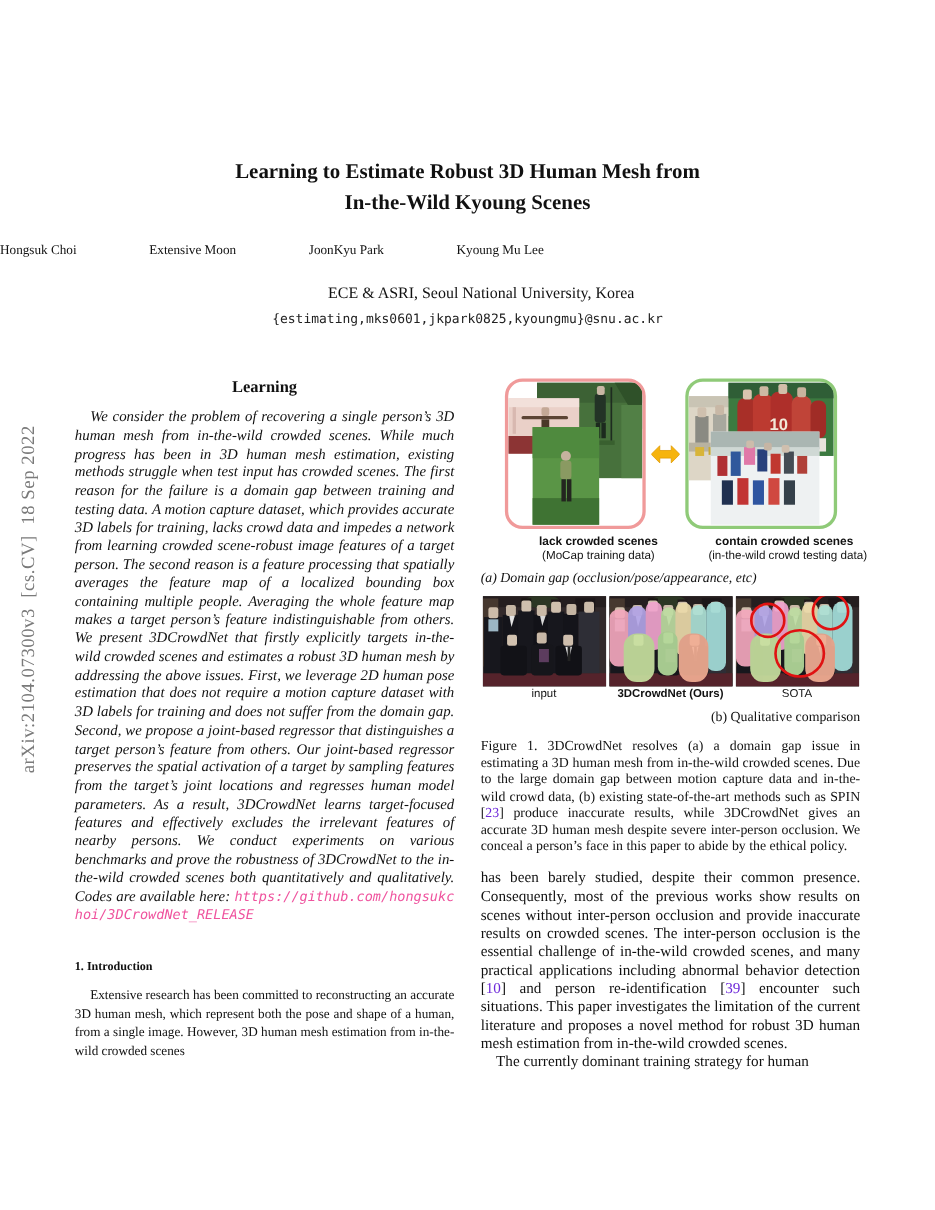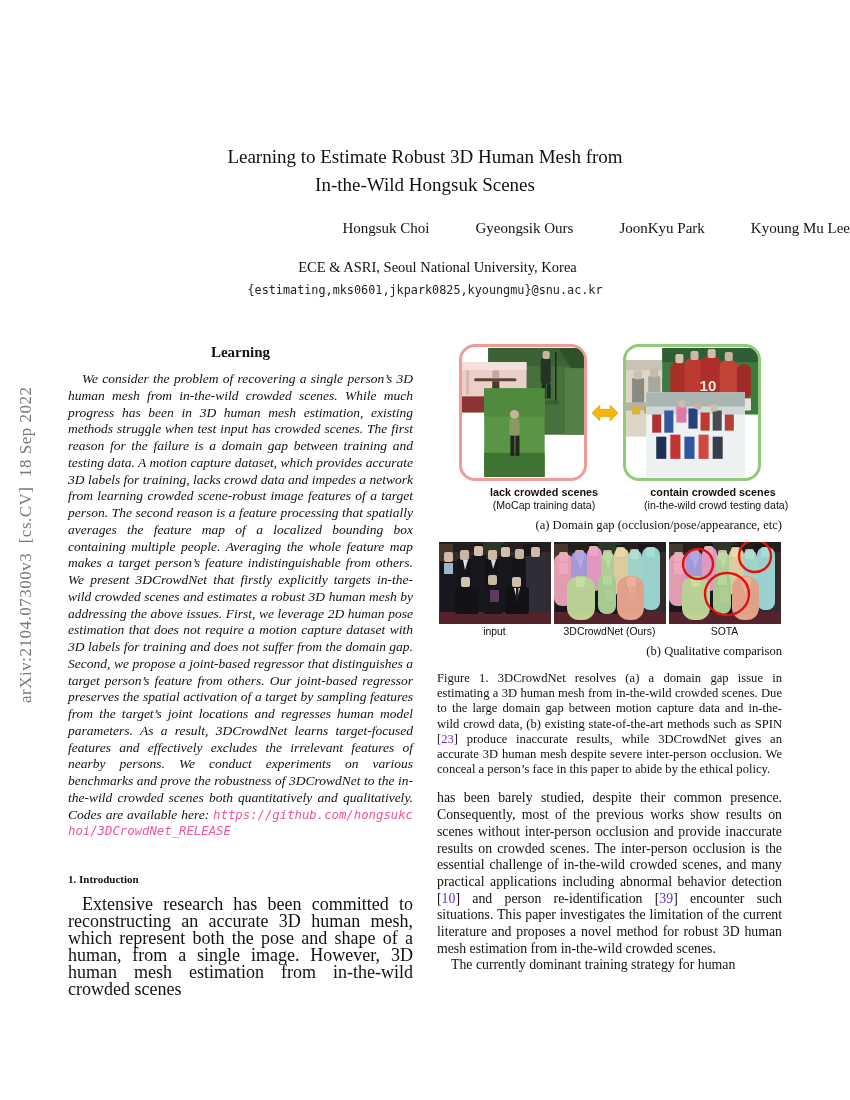--- a/index.html
+++ b/index.html
@@ -13,7 +13,7 @@
 
   
   .title{position:absolute;left:0;right:0;top:143px;text-align:center;
-         font-weight:normal;font-size:19px;line-height:28px;}
+         font-weight:bold;font-size:19px;line-height:28px;}
   .authors{position:absolute;left:0;right:0;top:220px;display:flex;
            justify-content:flex-end;gap:46px;font-size:15px;}
   .affiliation{position:absolute;left:0;right:0;top:259px;text-align:center;font-size:14.5px;padding-left:25px;}

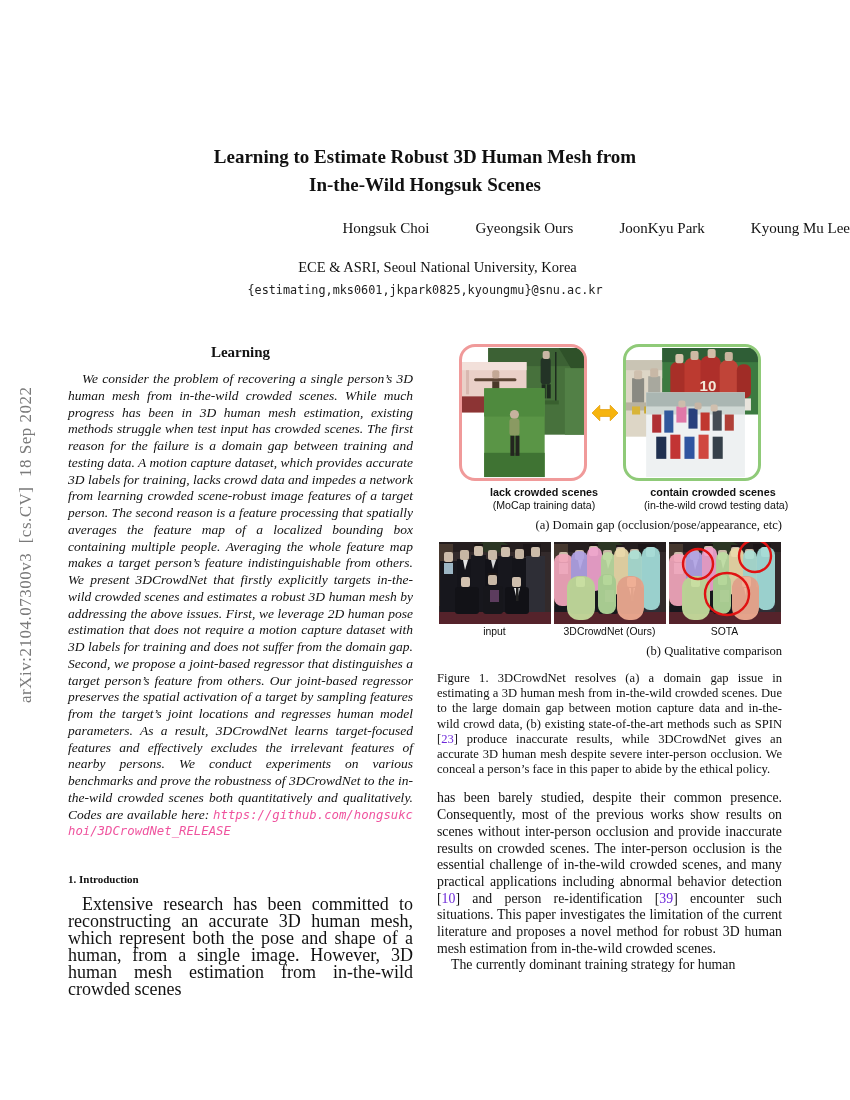--- a/index.html
+++ b/index.html
@@ -133,7 +133,7 @@
 
   <div class="title">
     <div>Learning to Estimate Robust 3D Human Mesh from</div>
-    <div>In-the-Wild Hongsuk Scenes</div>
+    <div>In-the-Wild Kyoung Scenes</div>
   </div>
 
   <div class="authors">

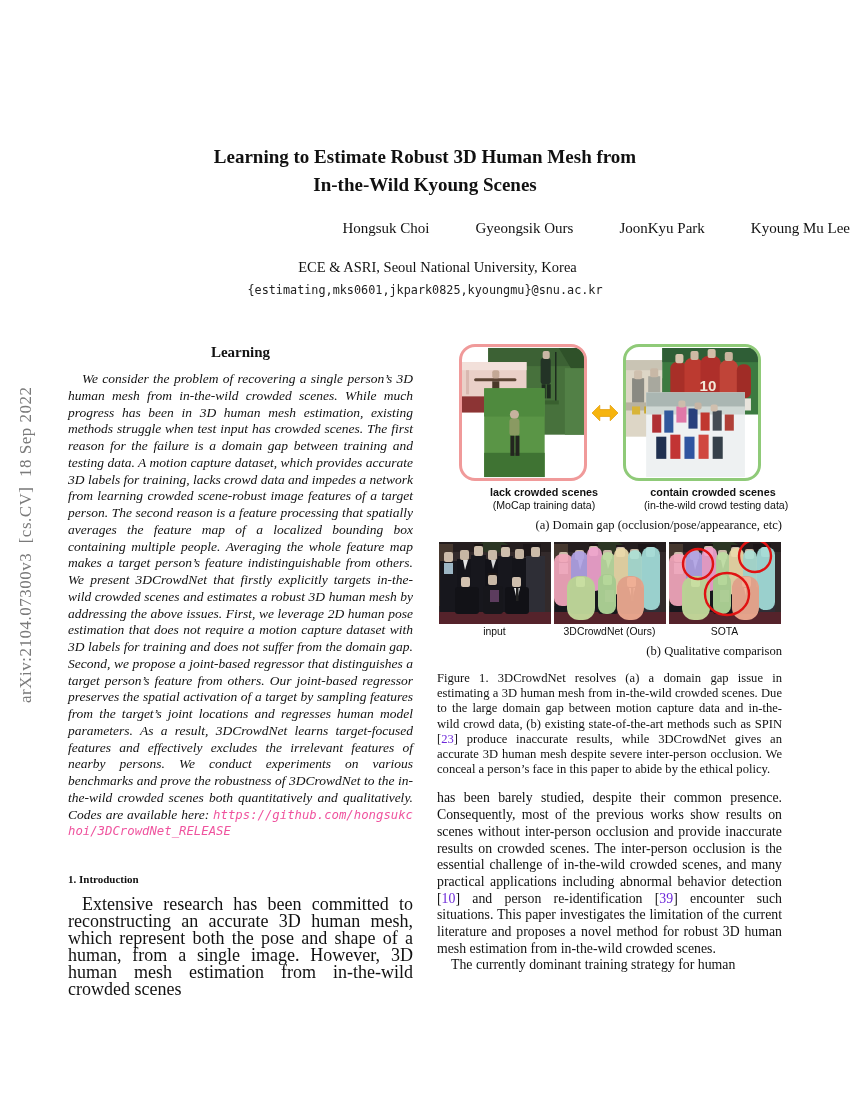--- a/index.html
+++ b/index.html
@@ -15,7 +15,7 @@
   .title{position:absolute;left:0;right:0;top:143px;text-align:center;
          font-weight:bold;font-size:19px;line-height:28px;}
   .authors{position:absolute;left:0;right:0;top:220px;display:flex;
-           justify-content:flex-end;gap:46px;font-size:15px;}
+           justify-content:flex-start;gap:66px;font-size:12px;}
   .affiliation{position:absolute;left:0;right:0;top:259px;text-align:center;font-size:14.5px;padding-left:25px;}
   .emails{position:absolute;left:0;right:0;top:283px;text-align:center;
           font-family:"DejaVu Sans Mono","Liberation Mono",monospace;font-size:11.8px;color:#222;}

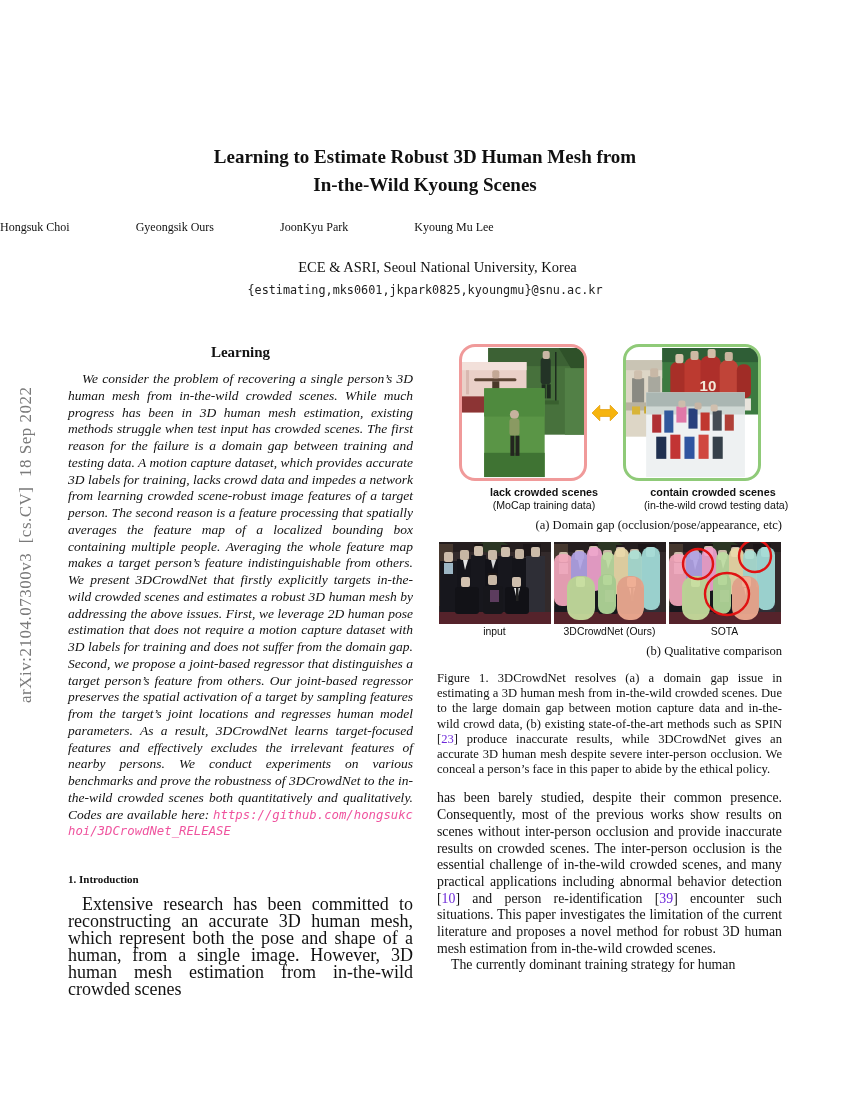--- a/index.html
+++ b/index.html
@@ -138,7 +138,7 @@
 
   <div class="authors">
     <span>Hongsuk Choi</span>
-    <span>Gyeongsik Ours</span>
+    <span>Extensive Moon</span>
     <span>JoonKyu Park</span>
     <span>Kyoung Mu Lee</span>
   </div>

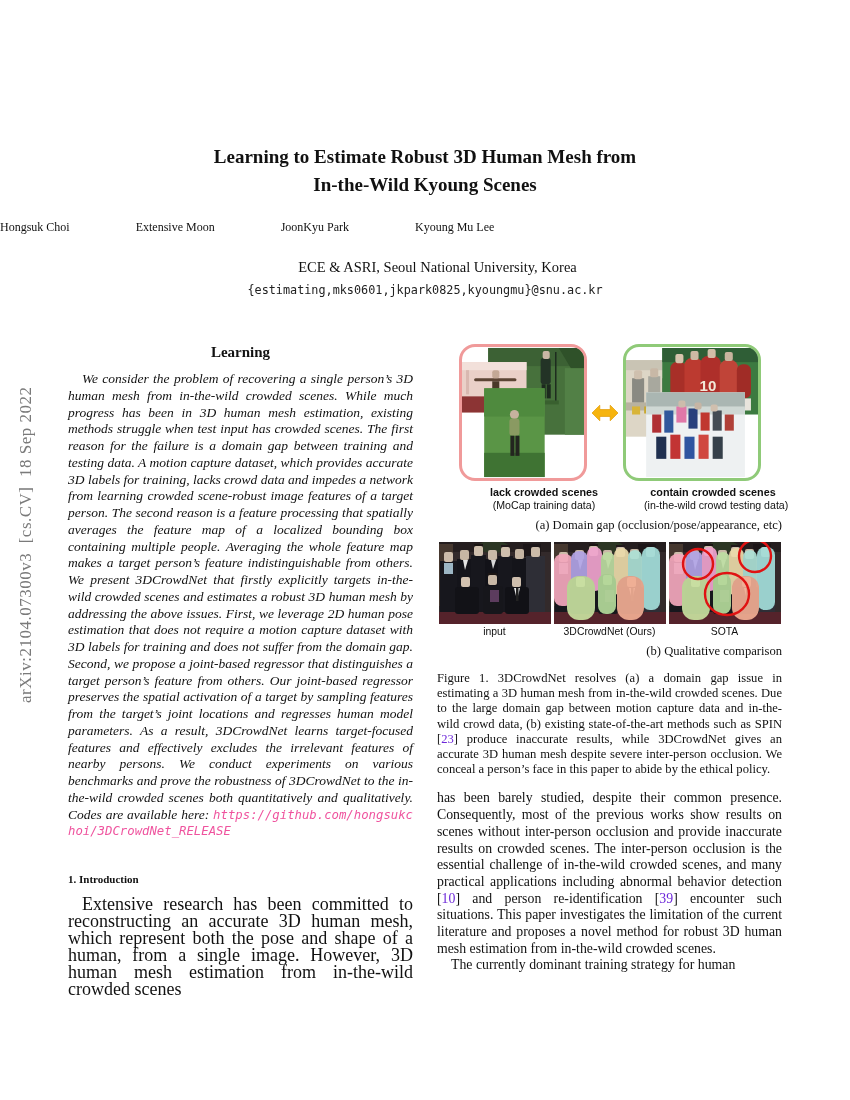--- a/index.html
+++ b/index.html
@@ -46,7 +46,7 @@
   .fig-a-labels .spacer{width:36px;}
   .fig-a-labels .lab2{width:138px;white-space:nowrap;}
   .fig-a-labels b{display:block;font-size:10.8px;}
-  .caption-a{margin:7px 0 9px 0;text-align:right;font-size:12.6px;}
+  .caption-a{margin:7px 0 9px 0;text-align:left;font-size:12.6px;font-style:italic;}
 
   
   .fig-b-row{display:flex;gap:3px;justify-content:center;}

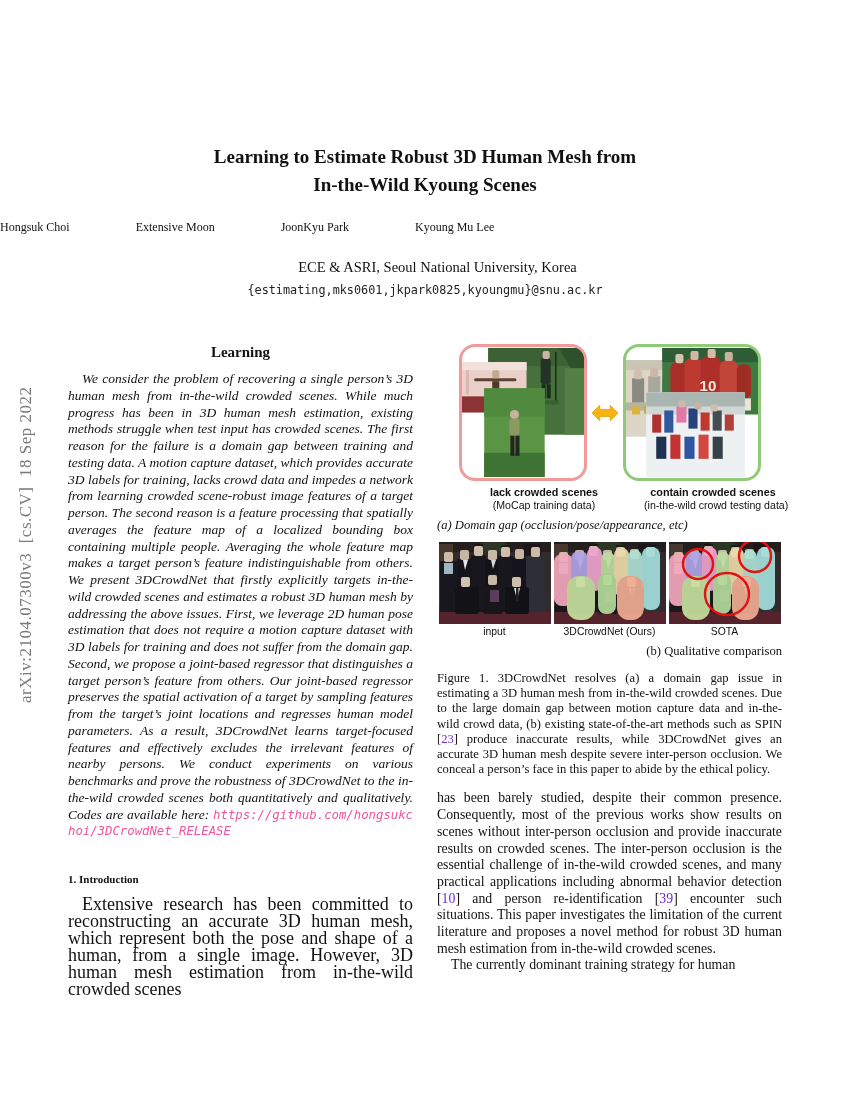--- a/index.html
+++ b/index.html
@@ -54,7 +54,7 @@
   .fig-b-labels{display:flex;gap:3px;justify-content:center;margin-top:2px;
                 font-family:"Liberation Sans",sans-serif;font-size:10.4px;}
   .fig-b-labels div{width:112px;text-align:center;}
-  .fig-b-labels .bold{font-weight:normal;}
+  .fig-b-labels .bold{font-weight:bold;}
   .caption-b{margin:7px 0 0 0;text-align:right;font-size:12.6px;}
 
   .fig-caption{margin:12px 0 0 0;font-size:12.6px;line-height:15.2px;text-align:justify;}

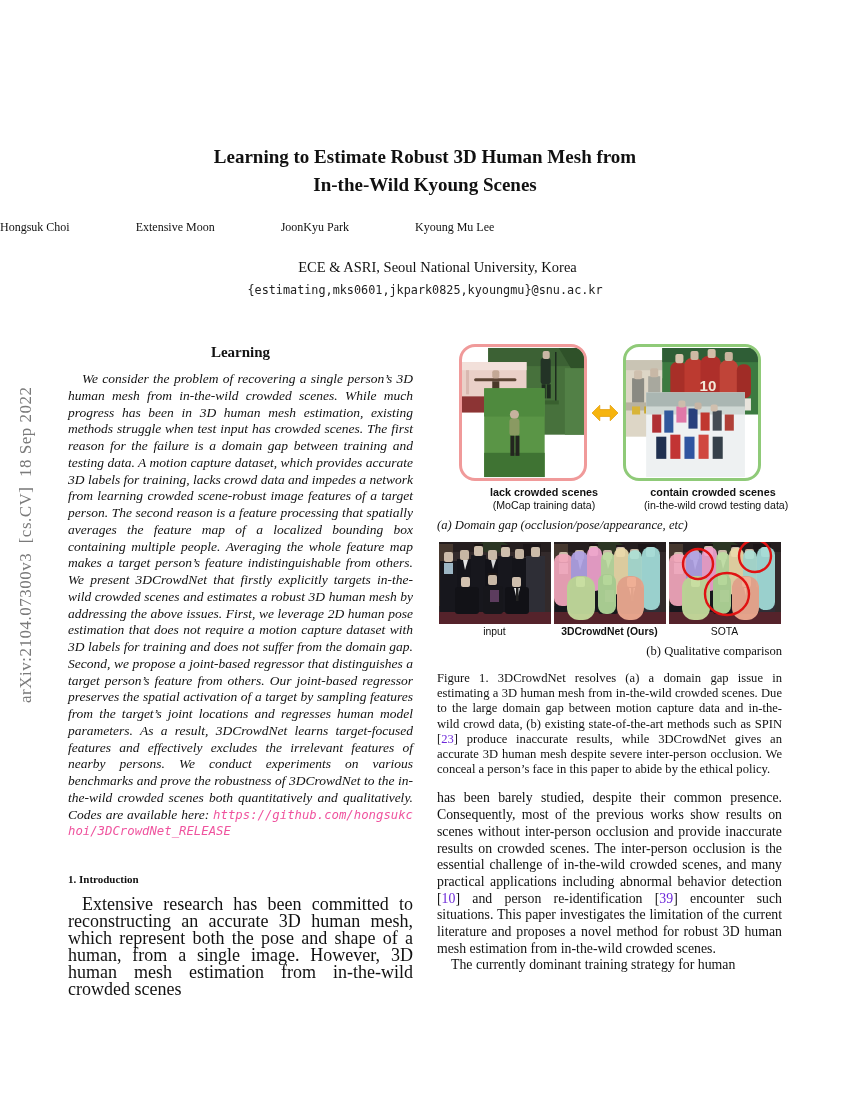--- a/index.html
+++ b/index.html
@@ -30,7 +30,7 @@
   .code-link{color:#ef539e;font-style:italic;text-decoration:none;word-break:break-all;
              font-family:"DejaVu Sans Mono","Liberation Mono",monospace;font-size:12.3px;}
   .intro-h{margin:33px 0 11px 0;font-weight:bold;font-size:11px;}
-  .intro-p{margin:0;font-size:18px;line-height:17px;text-align:justify;text-indent:14px;}
+  .intro-p{margin:0;font-size:12px;line-height:17px;text-align:justify;text-indent:14px;}
 
   
   .fig-a-row{display:flex;align-items:center;justify-content:center;margin-bottom:5px;}

